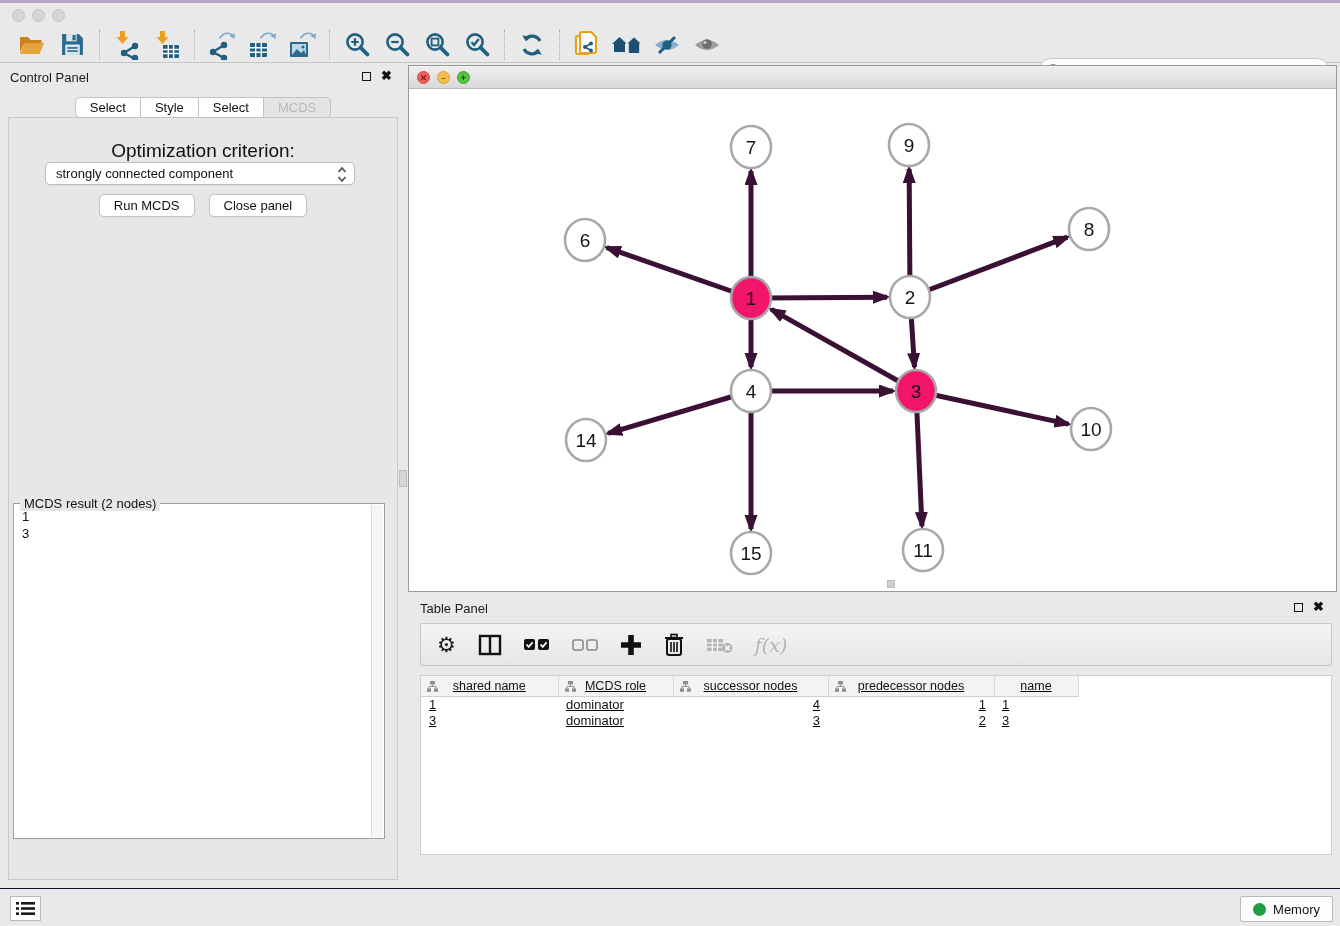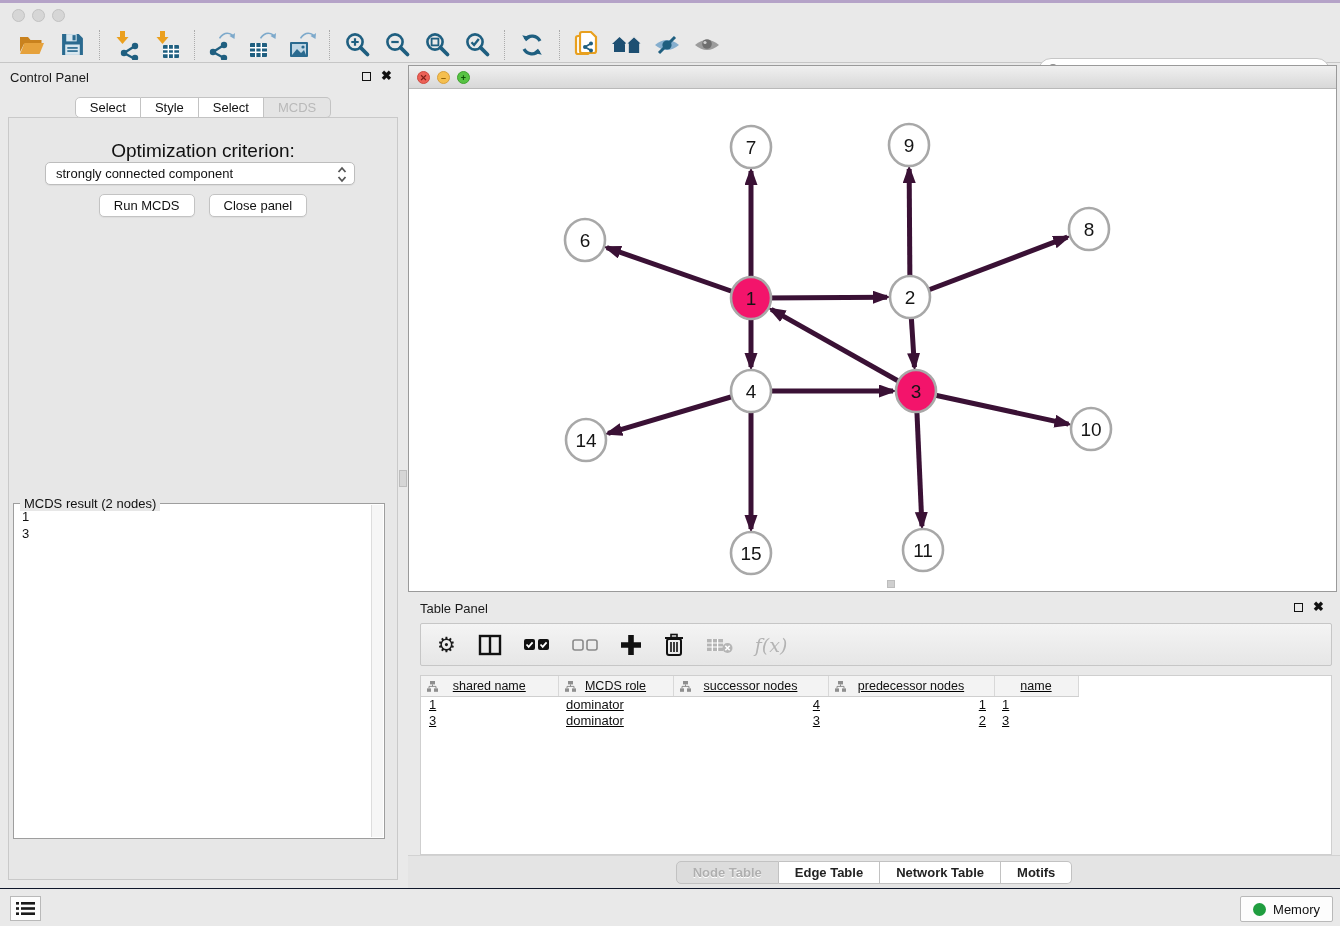--- a/index.html
+++ b/index.html
@@ -459,14 +459,6 @@
       </table>
     </div>
 
-    <div class="tp-tabs-strip">
-      <div class="seg">
-        <span class="seg-tab dim">Node Table</span>
-        <span class="seg-tab">Edge Table</span>
-        <span class="seg-tab">Network Table</span>
-        <span class="seg-tab">Motifs</span>
-      </div>
-    </div>
   </div>
 
   <div class="statusbar">

